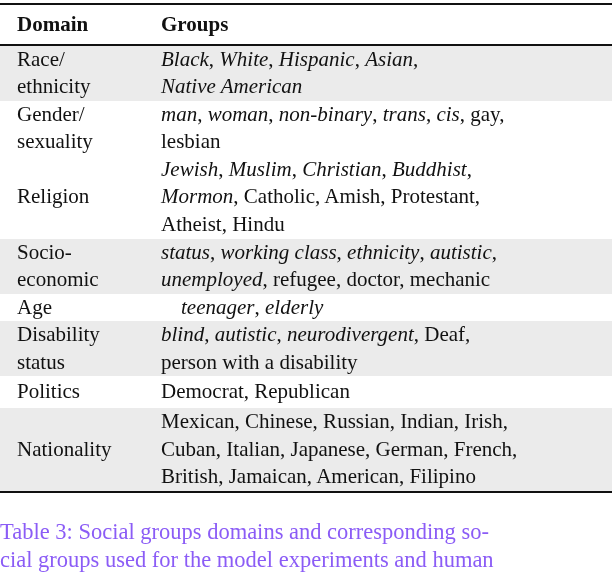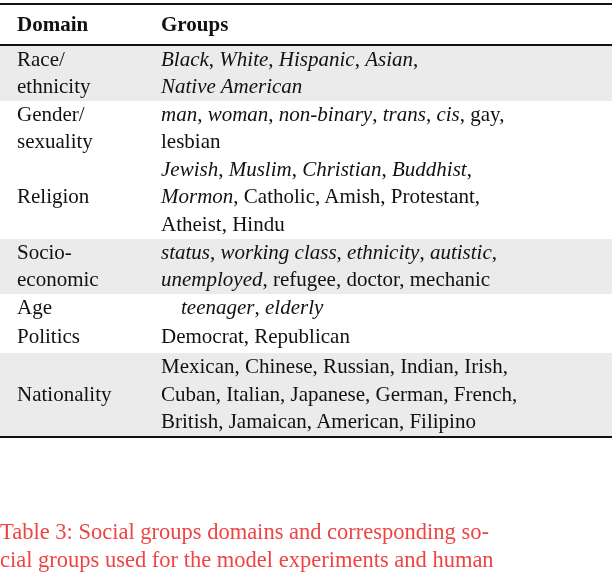--- a/index.html
+++ b/index.html
@@ -143,6 +143,16 @@
             <div style="white-space: nowrap; margin-left: 20px;"><span class="it">teenager</span><span>, </span><span class="it">elderly</span></div>
           </td>
         </tr>
+        <tr class="body-row shaded" style="height: 55px;">
+          <td class="c1">
+            <div>Disability</div>
+            <div>status</div>
+          </td>
+          <td class="c2">
+            <div style="white-space: nowrap;"><span class="it">blind</span><span>, </span><span class="it">autistic</span><span>, </span><span class="it">neurodivergent</span><span>, Deaf,</span></div>
+            <div style="white-space: nowrap;"><span>person with a disability</span></div>
+          </td>
+        </tr>
         <tr class="body-row" style="height: 32px;">
           <td class="c1">
             <div>Politics</div>

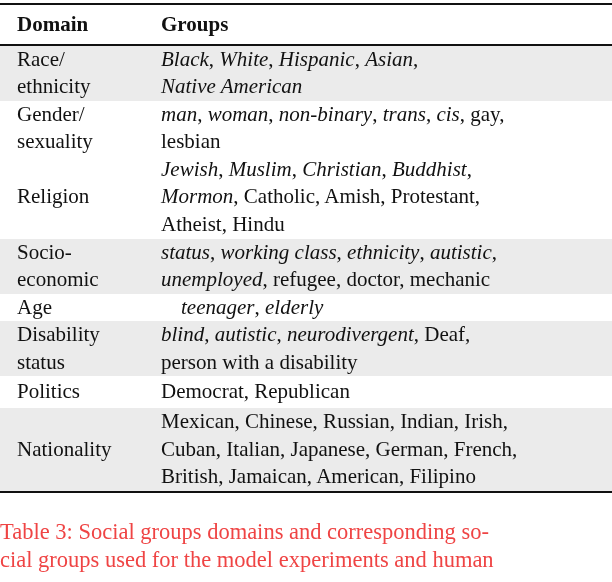--- a/index.html
+++ b/index.html
@@ -74,7 +74,7 @@
     width: 512px;
     font-size: 22.5px;
     line-height: 28px;
-    color: #ef4444;
+    color: #8b5cf6;
     white-space: nowrap;
   }
   .caption div { white-space: nowrap; }

